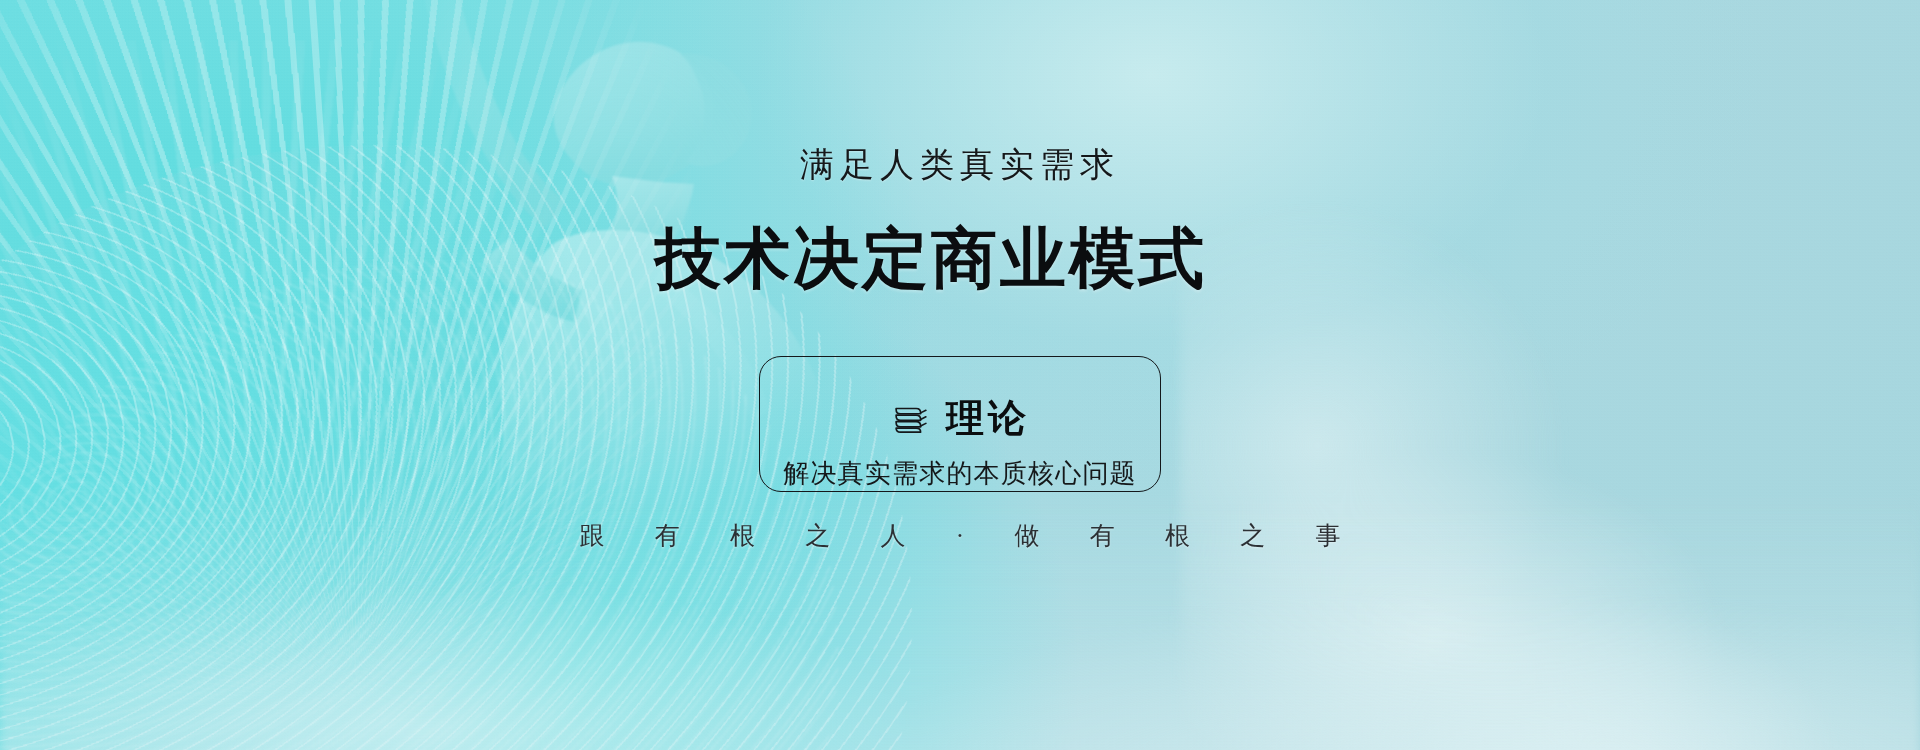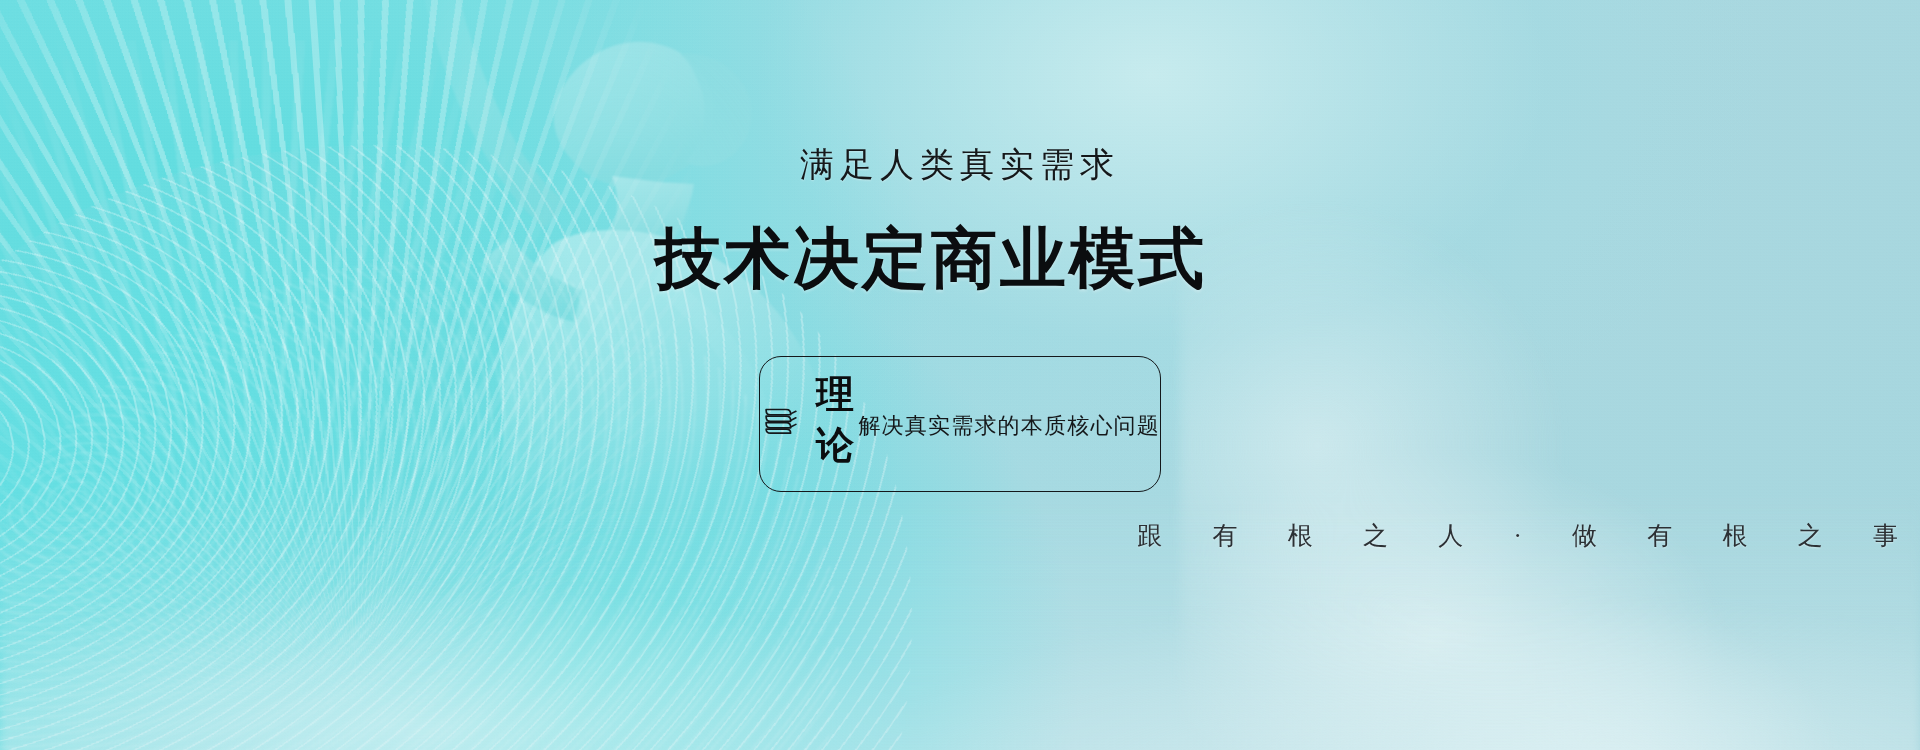--- a/index.html
+++ b/index.html
@@ -164,9 +164,9 @@
     border:1.6px solid #14181b;
     border-radius:22px;
     display:flex;
-    flex-direction:row;
+    flex-direction:column;
     align-items:center;
-    justify-content:space-between;
+    justify-content:flex-end;
     padding-top:4px;
   }
   .card-head {

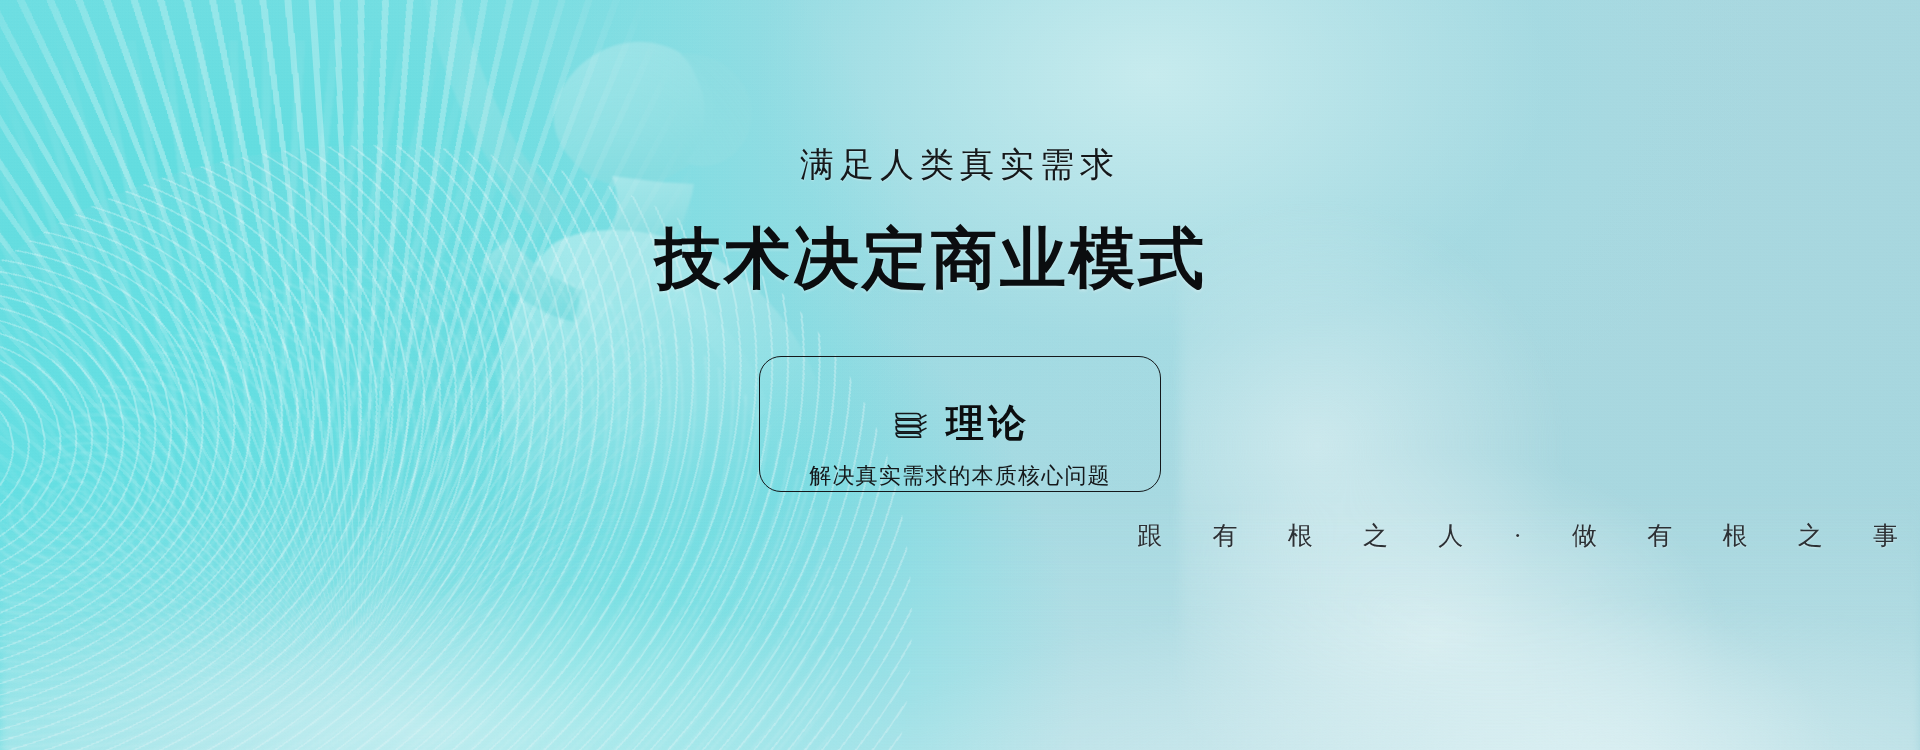--- a/index.html
+++ b/index.html
@@ -184,7 +184,7 @@
     letter-spacing:4px;
   }
   .card-desc {
-    font-size:22px;
+    font-size:26px;
     color:#15181a;
     letter-spacing:1.2px;
     font-weight:400;

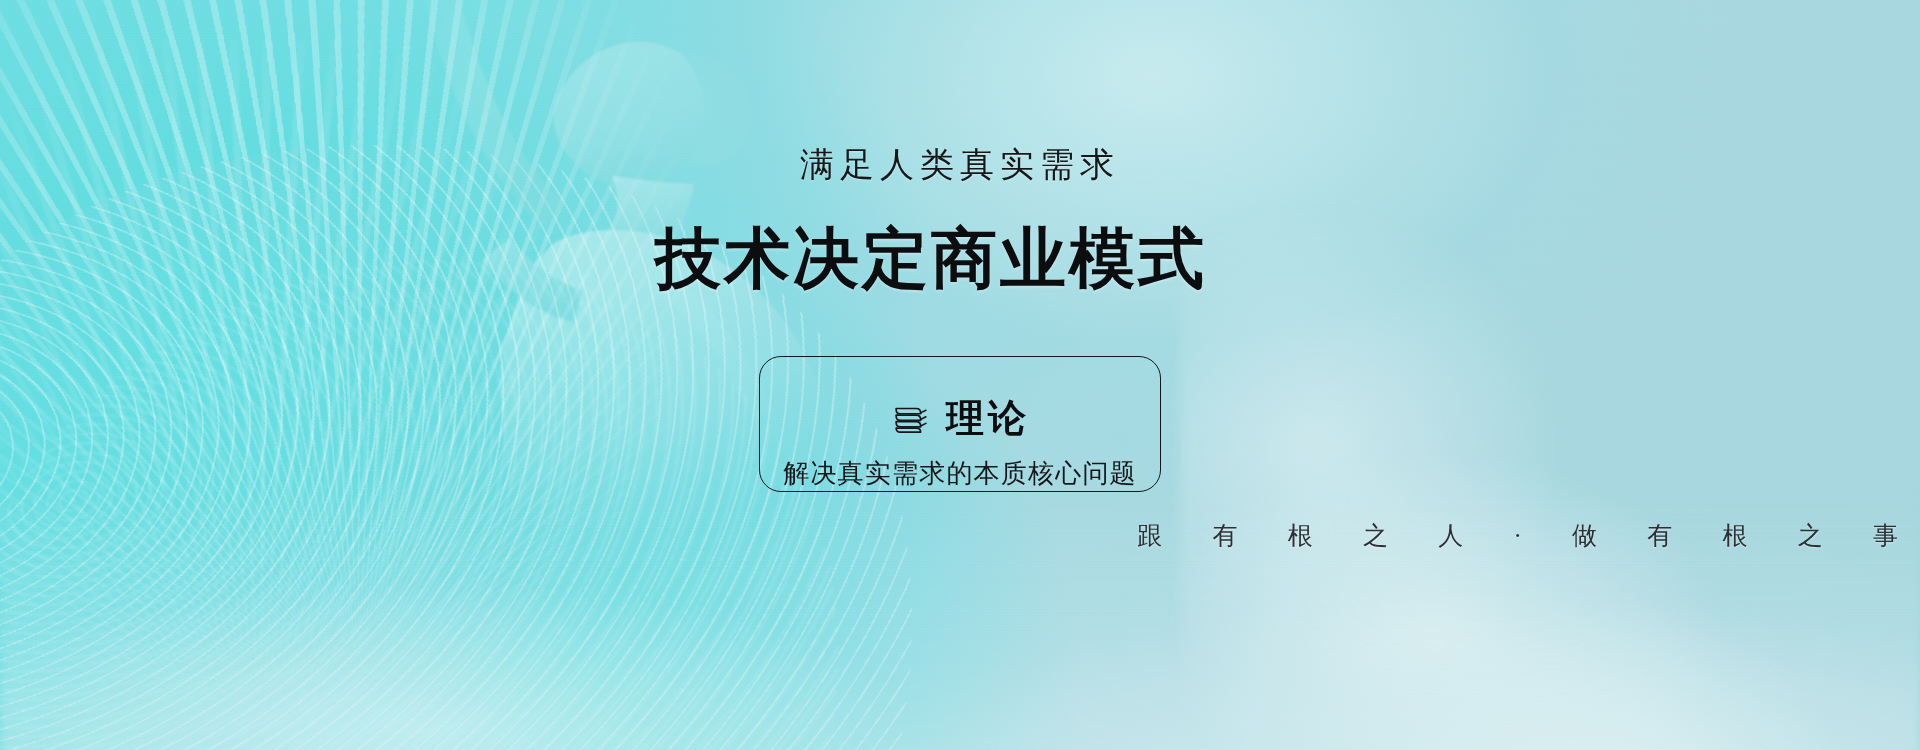--- a/index.html
+++ b/index.html
@@ -195,7 +195,7 @@
     position:absolute;
     top:519px;
     left:0; right:0;
-    text-align:right;
+    text-align:center;
     font-size:25px;
     letter-spacing:22px;
     color:#2c3034;

